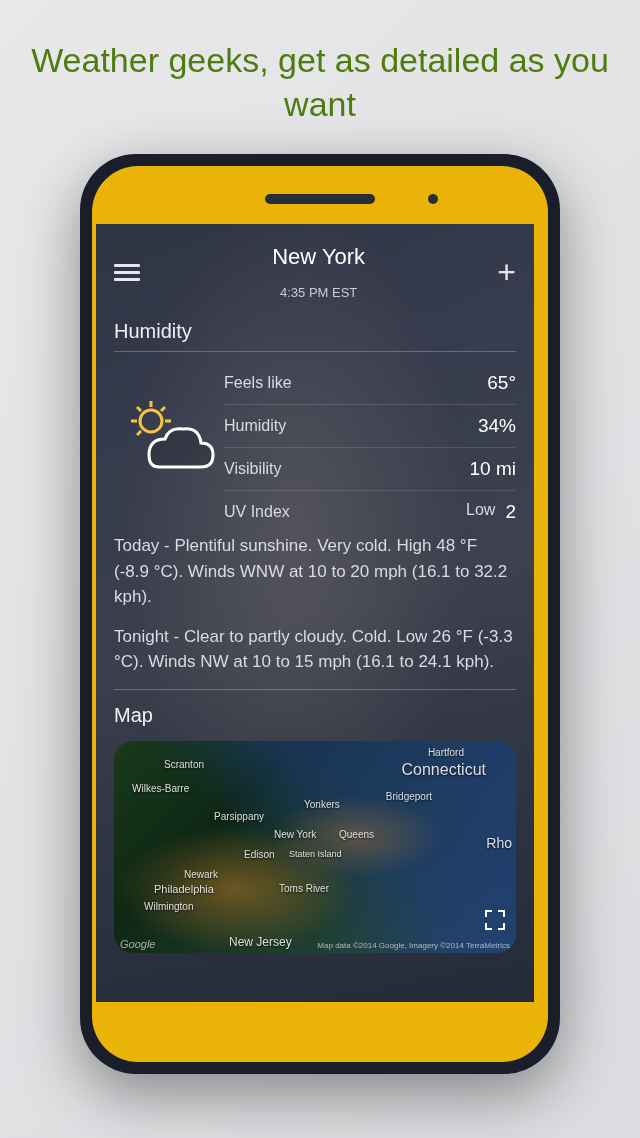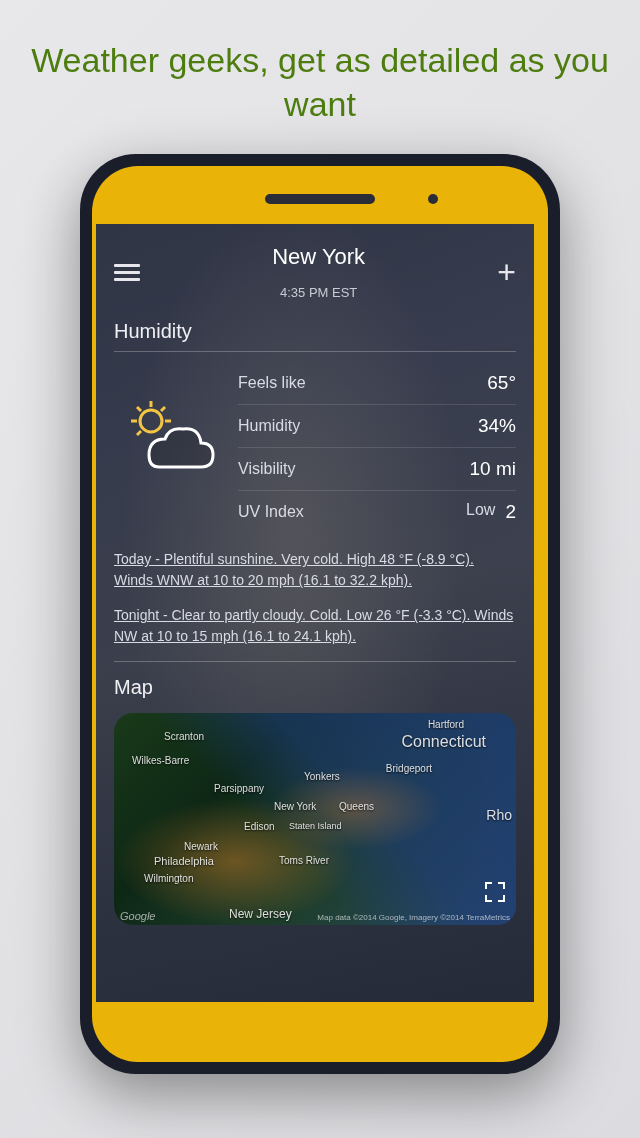--- a/index.html
+++ b/index.html
@@ -117,7 +117,6 @@
   }
   .details-grid {
     display: flex;
-    gap: 14px;
   }
   .weather-icon {
     width: 110px;

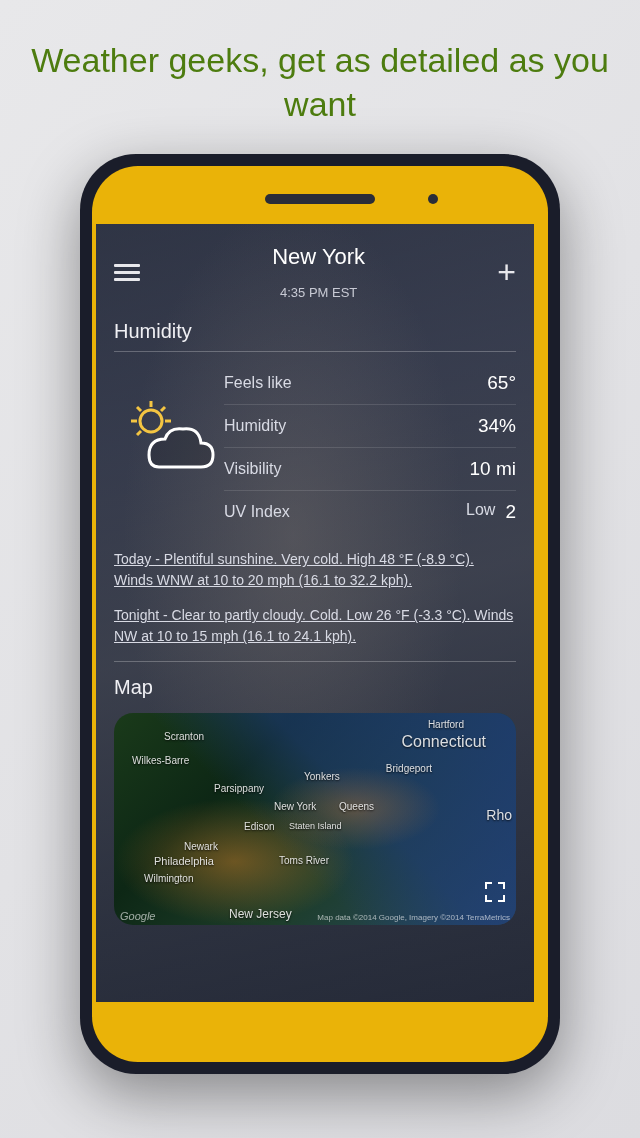--- a/index.html
+++ b/index.html
@@ -144,12 +144,10 @@
   .uv-row .stat-value { display: flex; gap: 10px; align-items: flex-start; }
   .uv-word { color: #d8dae4; font-size: 16px; }
   .forecast {
-    font-size: 14px;
+    font-size: 17px;
     color: #d8dae4;
     line-height: 1.5;
-    margin-top: 16px;
     font-weight: 300;
-    text-decoration: underline;
   }
   .forecast p { margin-bottom: 14px; }
   .divider {

